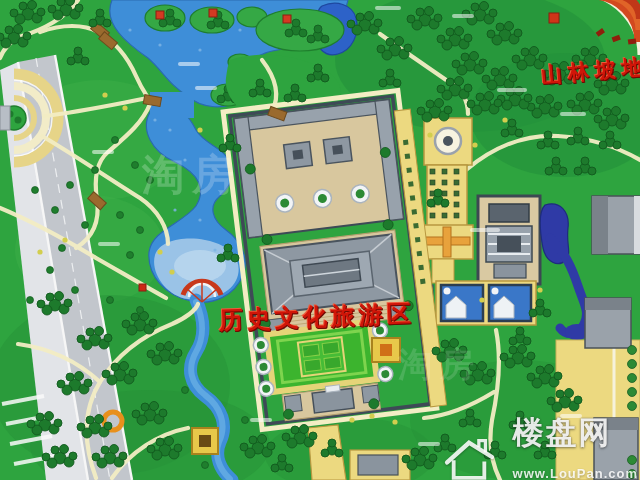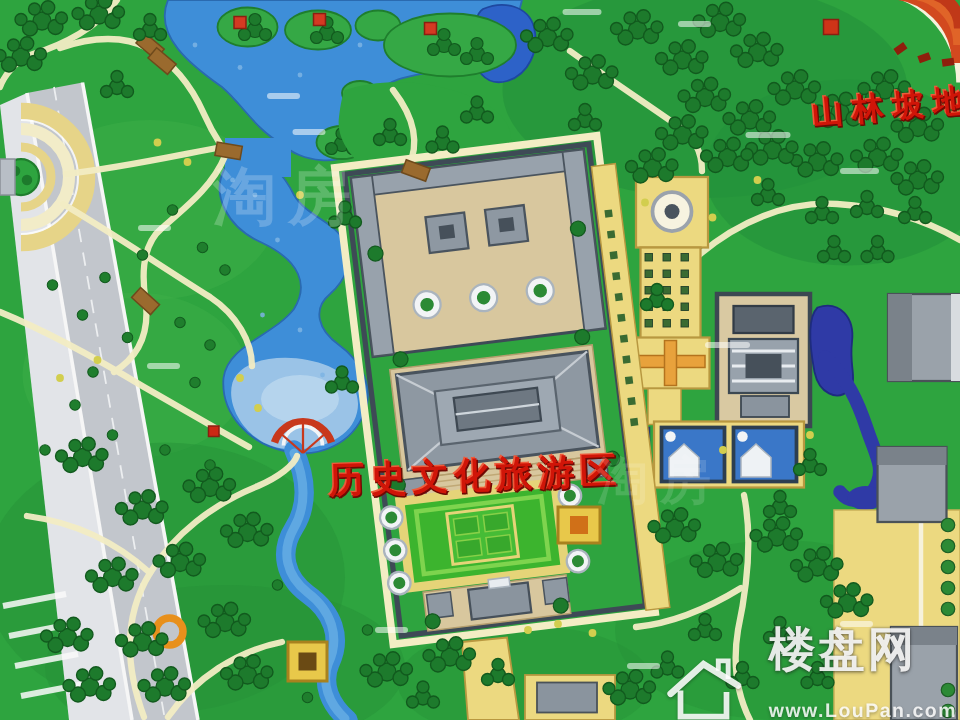--- a/index.html
+++ b/index.html
@@ -10,7 +10,7 @@
     text-shadow:1px 1px 0 #6e0a04,-1px -1px 0 #ef5a3a,0 1px 0 #6e0a04;}
   .lbl-historic{left:219px;top:301px;font-size:24px;letter-spacing:4px;transform:rotate(-2deg);}
   .lbl-mountain{left:541px;top:57px;font-size:21px;letter-spacing:6px;transform:rotate(-5deg);}
-  .faintwm{position:absolute;color:rgba(255,255,255,0.22);font-weight:bold;letter-spacing:8px;pointer-events:none;}
+  .faintwm{position:absolute;color:rgba(255,255,255,0.22);font-weight:bold;letter-spacing:8px;pointer-events:none;margin-top:44px;}
   .fw1{left:142px;top:103px;font-size:42px;}
   .fw2{left:398px;top:298px;font-size:34px;color:rgba(255,255,255,0.14);}
   .watermark{position:absolute;right:2px;bottom:0px;display:flex;align-items:flex-end;gap:16px;

